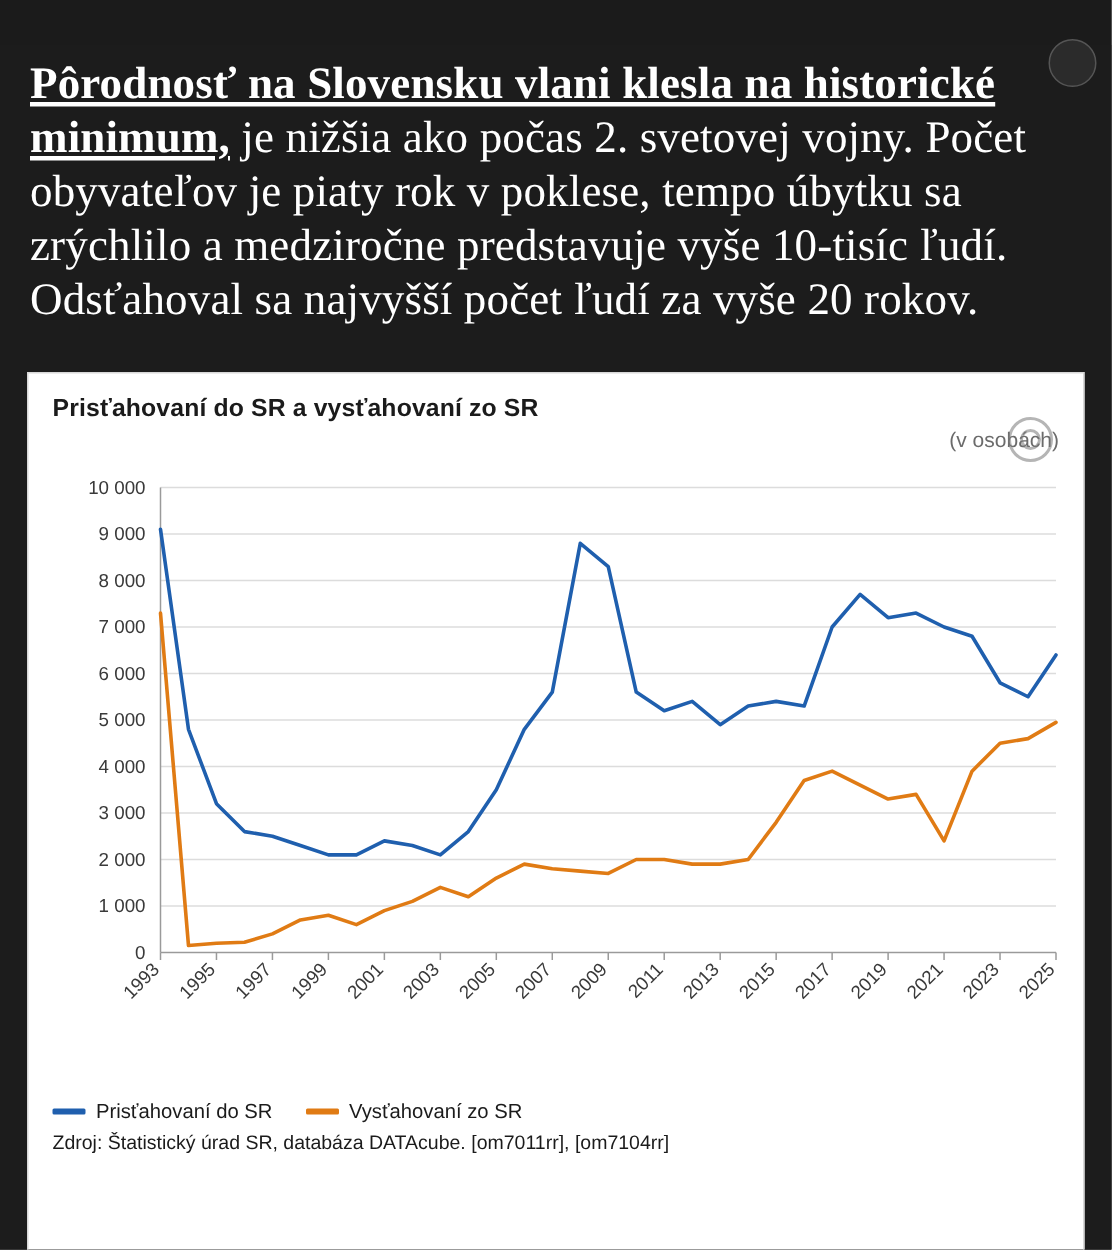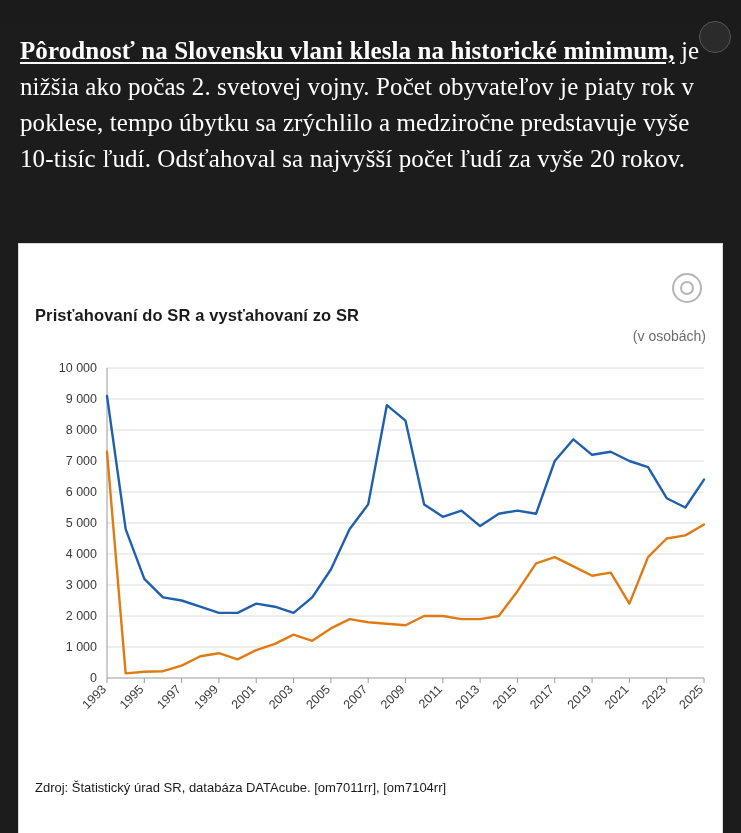--- a/index.html
+++ b/index.html
@@ -25,7 +25,7 @@
     padding: 8px 20px 0 20px;
     color: #ffffff;
     font-family: "Liberation Serif", serif;
-    font-size: 25px;
+    font-size: 30px;
     line-height: 36px;
     letter-spacing: 0.1px;
   }

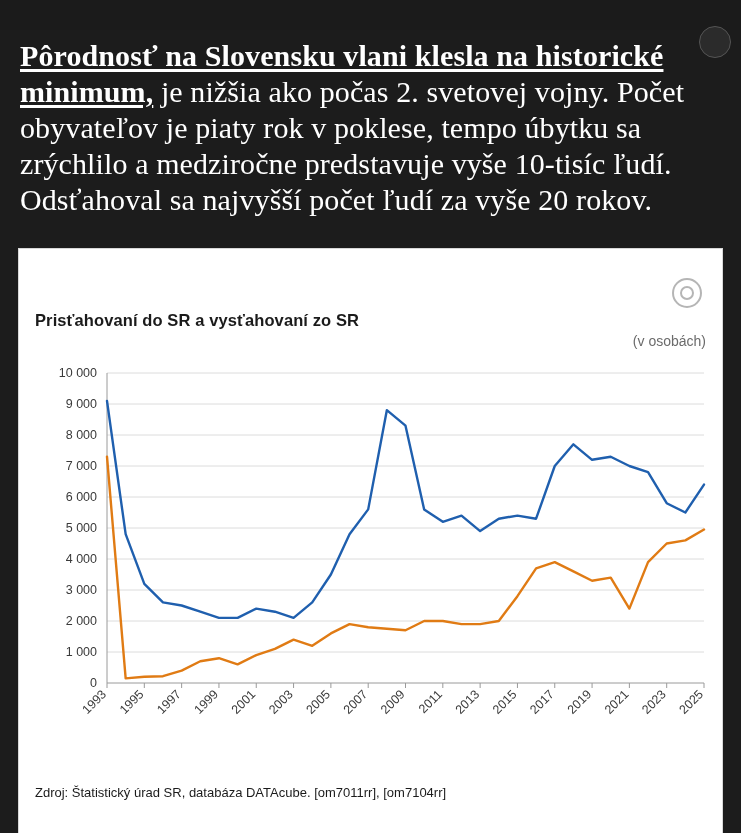--- a/index.html
+++ b/index.html
@@ -50,7 +50,6 @@
   .card-header {
     position: relative;
     padding: 14px 16px 6px 16px;
-    margin-top: 48px;
   }
   .card-title {
     font-size: 16.5px;

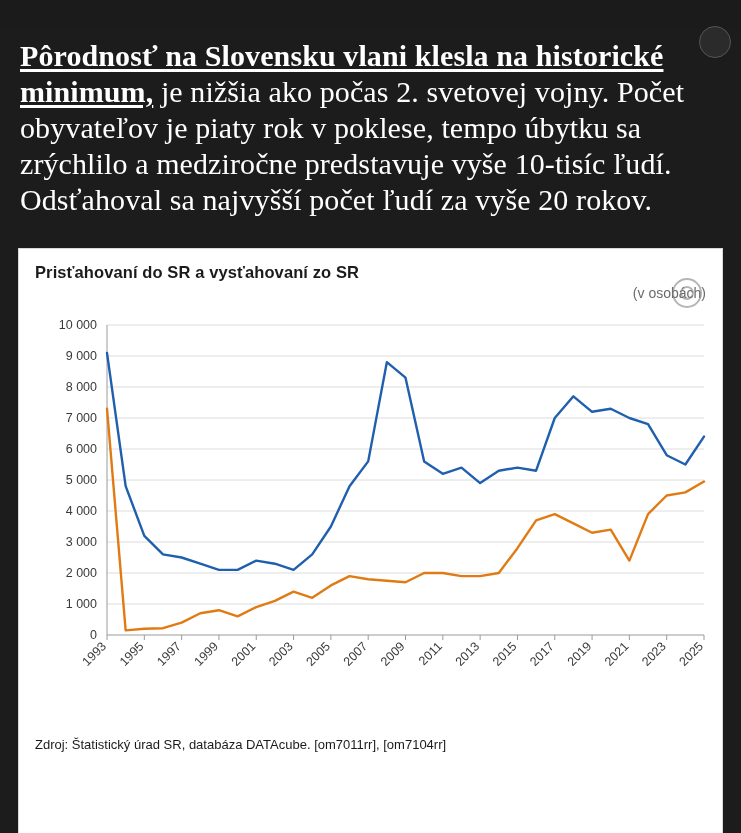--- a/index.html
+++ b/index.html
@@ -242,6 +242,16 @@
         </svg>
     </div>
 
+    <div class="legend">
+      <div class="legend-item">
+        <span class="legend-swatch" id="sw0" style="background: rgb(31, 95, 174);"></span>
+        <span>Prisťahovaní do SR</span>
+      </div>
+      <div class="legend-item">
+        <span class="legend-swatch" id="sw1" style="background: rgb(224, 123, 20);"></span>
+        <span>Vysťahovaní zo SR</span>
+      </div>
+    </div>
 
     <div class="source">Zdroj: Štatistický úrad SR, databáza DATAcube. [om7011rr], [om7104rr]</div>
   </div>

